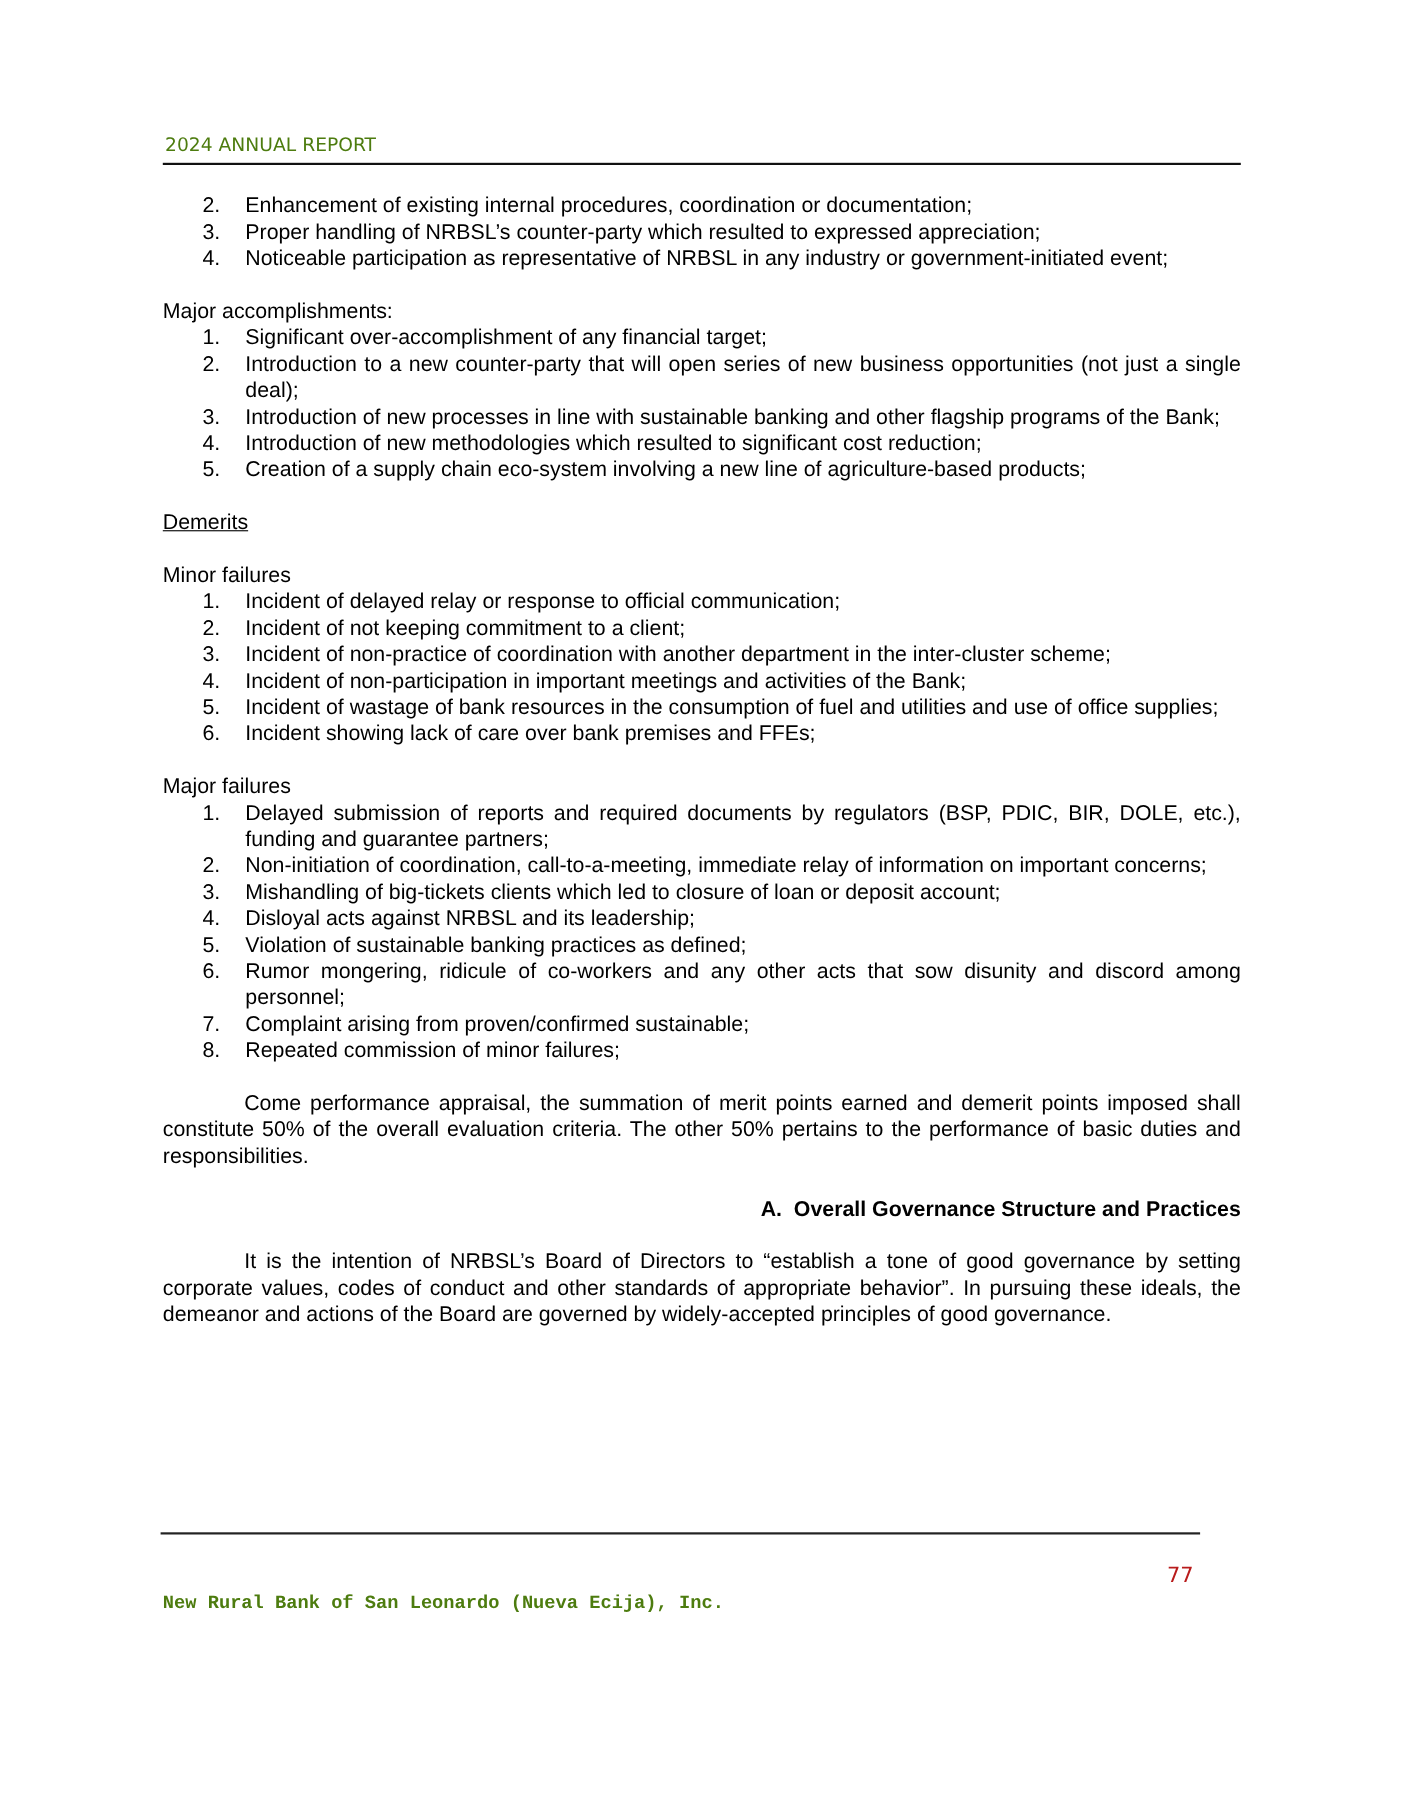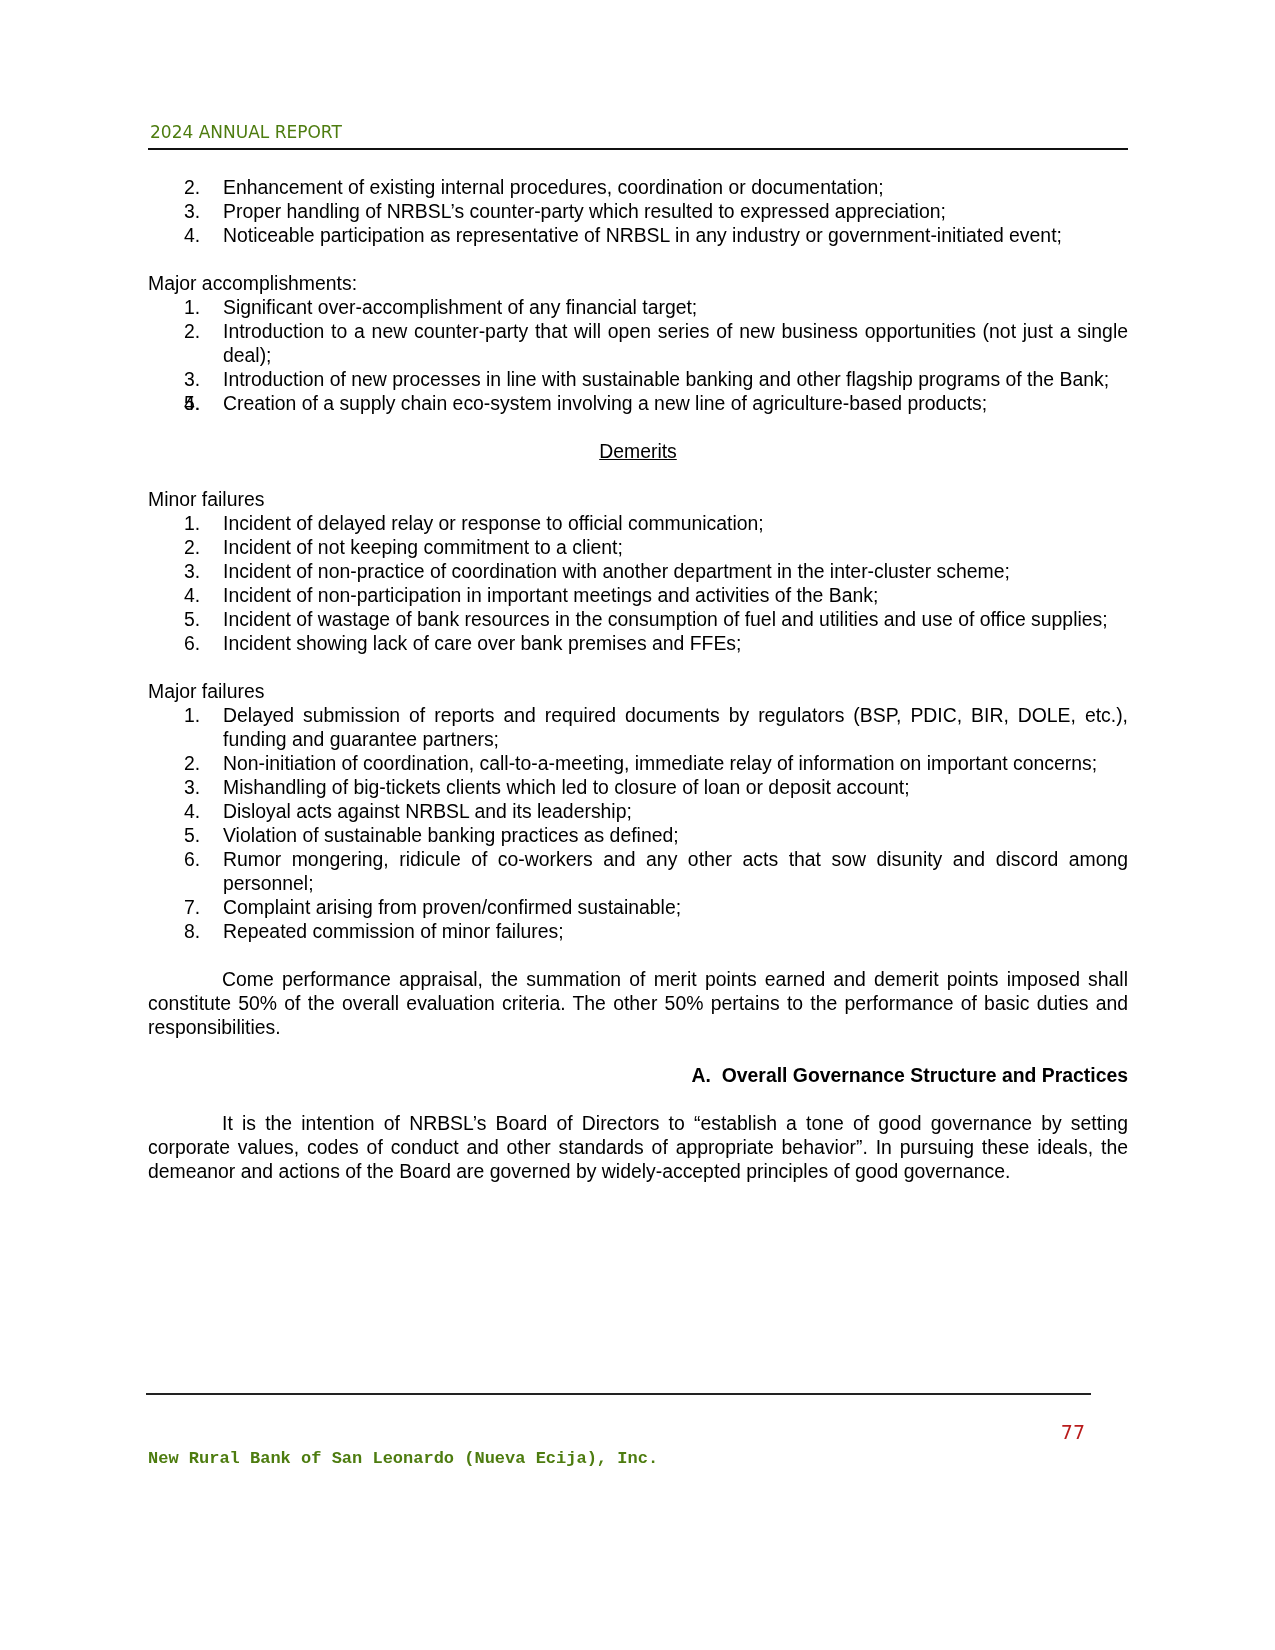--- a/index.html
+++ b/index.html
@@ -143,7 +143,7 @@
     <li><span class="num">1.</span><span>Significant over-accomplishment of any financial target;</span></li>
     <li><span class="num">2.</span><span>Introduction to a new counter-party that will open series of new business opportunities (not just a single deal);</span></li>
     <li><span class="num">3.</span><span>Introduction of new processes in line with sustainable banking and other flagship programs of the Bank;</span></li>
-    <li><span class="num">4.</span></li>
+    <li><span class="num">4.</span><span>Introduction of new methodologies which resulted to significant cost reduction;</span></li>
     <li><span class="num">5.</span><span>Creation of a supply chain eco-system involving a new line of agriculture-based products;</span></li>
   </ol>
 

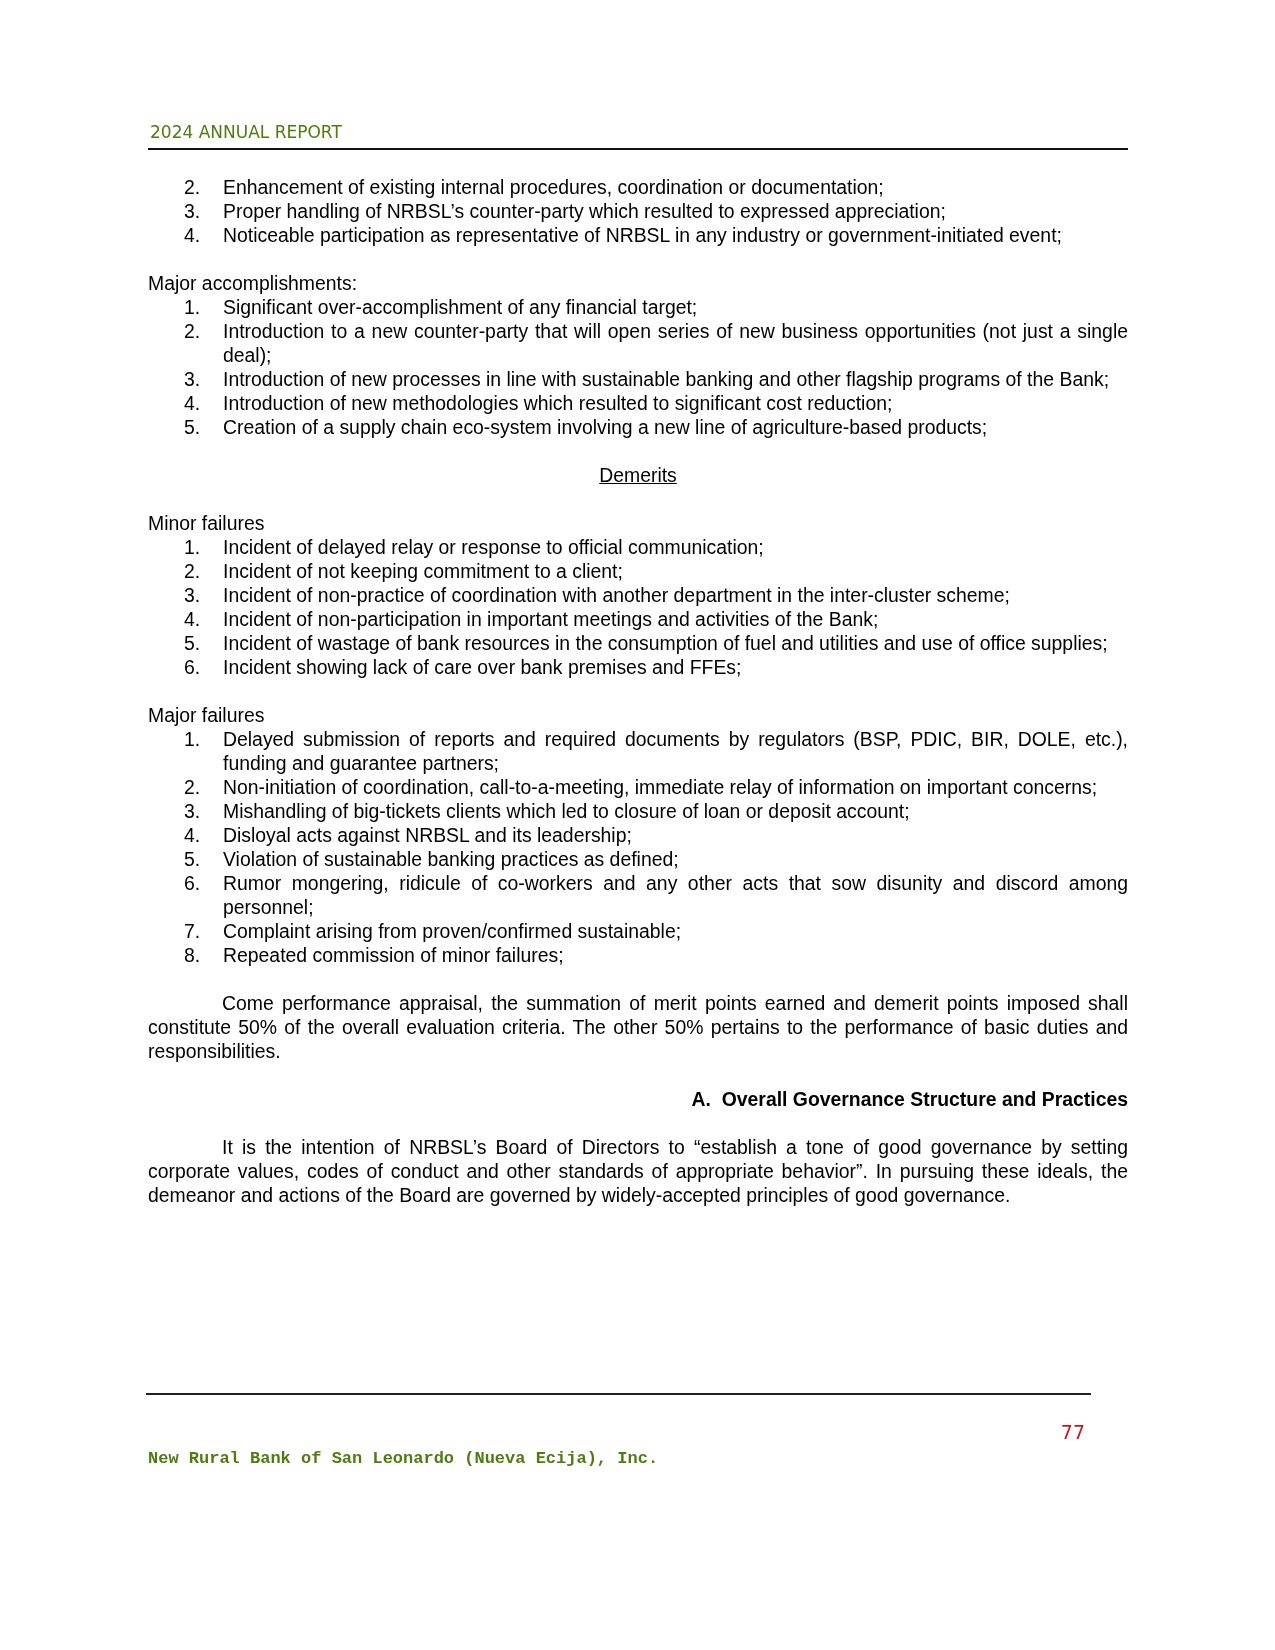--- a/index.html
+++ b/index.html
@@ -68,7 +68,6 @@
     }
     .label.underline {
       text-decoration: underline;
-      text-align: center;
     }
     .para {
       margin: 0;

